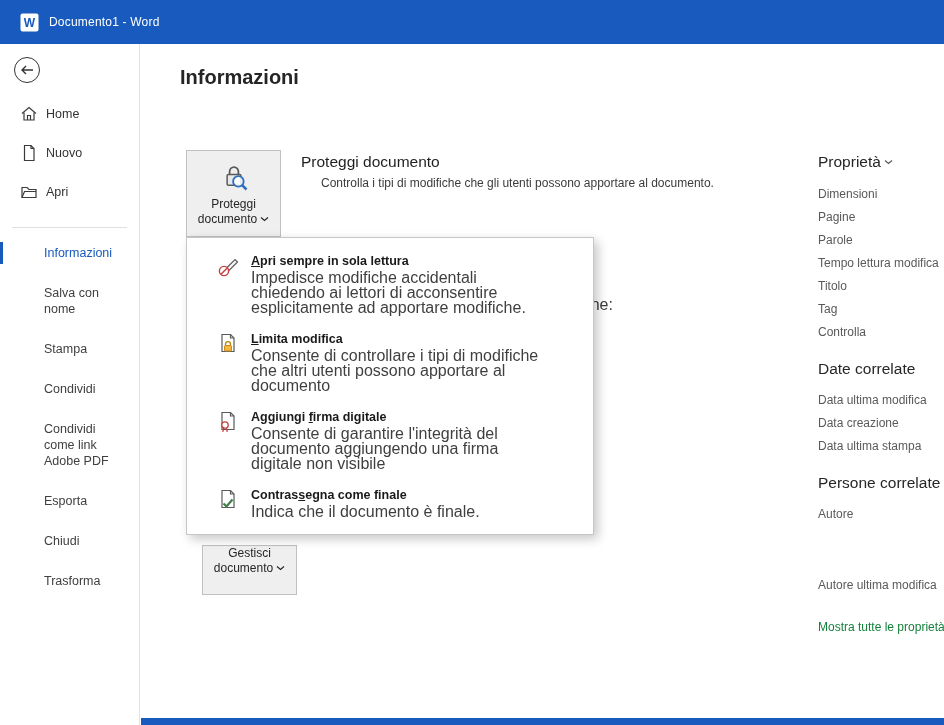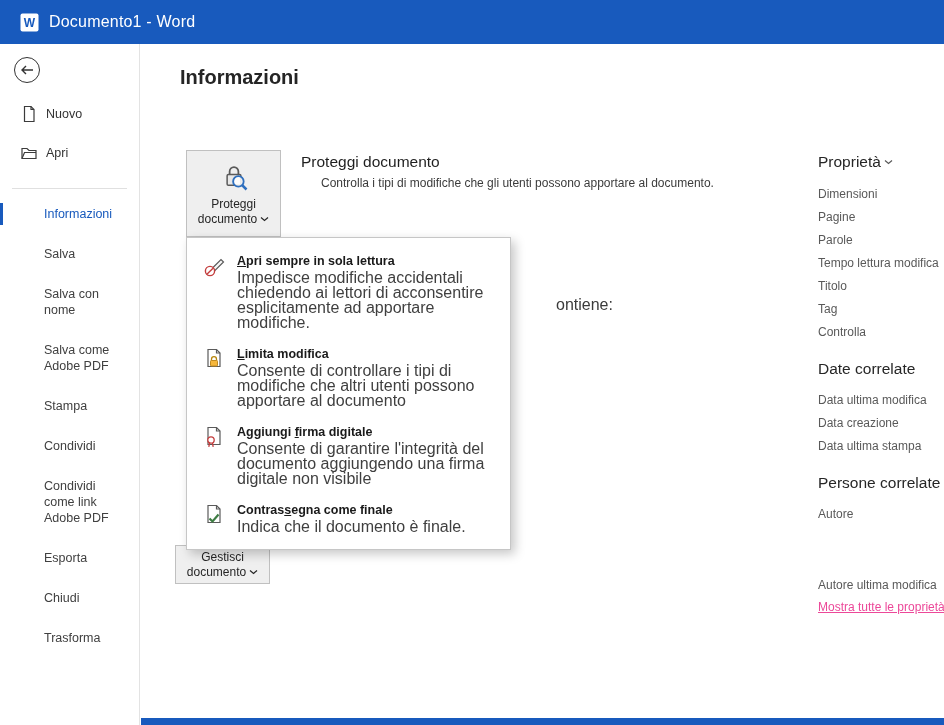--- a/index.html
+++ b/index.html
@@ -17,7 +17,7 @@
     background:#185ABD; display:flex; align-items:center; color:#fff;
   }
   .app-icon { margin-left:20px; display:flex; }
-  .titlebar-title { margin-left:10px; font-size:16px; letter-spacing:0.2px; }
+  .titlebar-title { margin-left:10px; font-size:12px; letter-spacing:0.2px; }
 
   
   .sidebar {

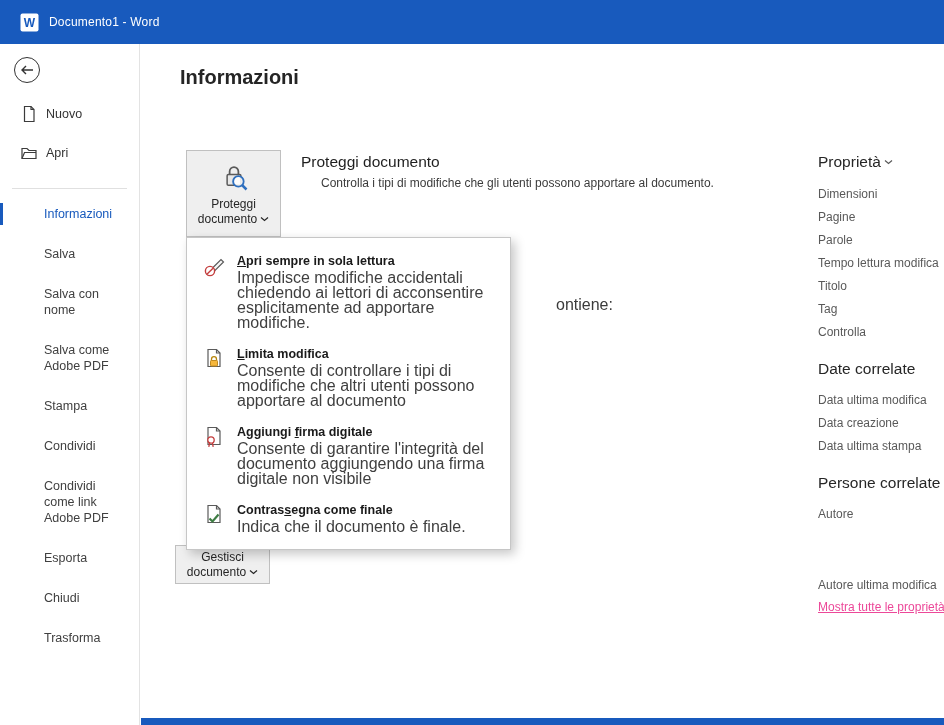--- a/index.html
+++ b/index.html
@@ -112,6 +112,16 @@
   </div>
 
   <div class="side-top">
+    <div class="side-top-item">
+      <span class="s-icon">
+        <svg width="18" height="18" viewBox="0 0 18 18" fill="none" stroke="#3B3B3B" stroke-width="1.2">
+          <path d="M2 8.5 L9 2.5 L16 8.5"></path>
+            <path d="M4 7.5 V15 H14 V7.5"></path>
+            <path d="M7.5 15 V10.5 H10.5 V15"></path>
+        </svg>
+      </span>
+      <span>Home</span>
+    </div>
     <div class="side-top-item">
       <span class="s-icon">
         <svg width="18" height="18" viewBox="0 0 18 18" fill="none" stroke="#3B3B3B" stroke-width="1.2">

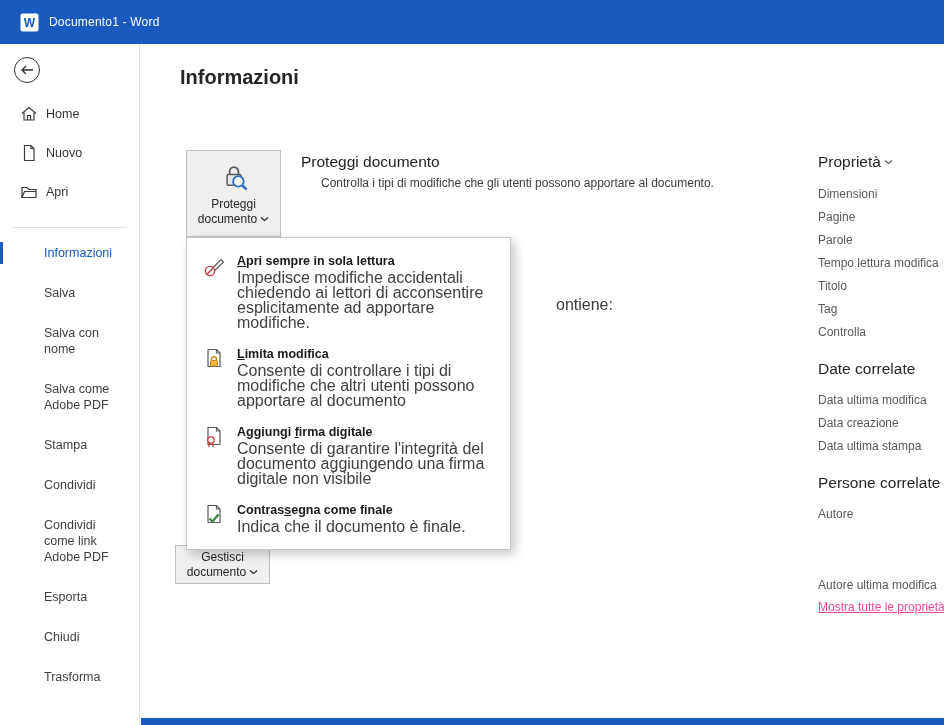--- a/index.html
+++ b/index.html
@@ -71,8 +71,8 @@
 
   
   .dropdown {
-    position:absolute; left:45px; top:193px; width:325px; z-index:10;
-    background:#fff; border:1px solid #C6C6C6; padding:7px 6px;
+    position:absolute; left:45px; top:193px; width:408px; z-index:10;
+    background:#fff; border:1px solid #C6C6C6; padding:7px 20px;
     box-shadow:4px 4px 10px rgba(0,0,0,0.22);
   }
   .menu-item { display:flex; padding:8px 10px 8px 9px; cursor:pointer; }

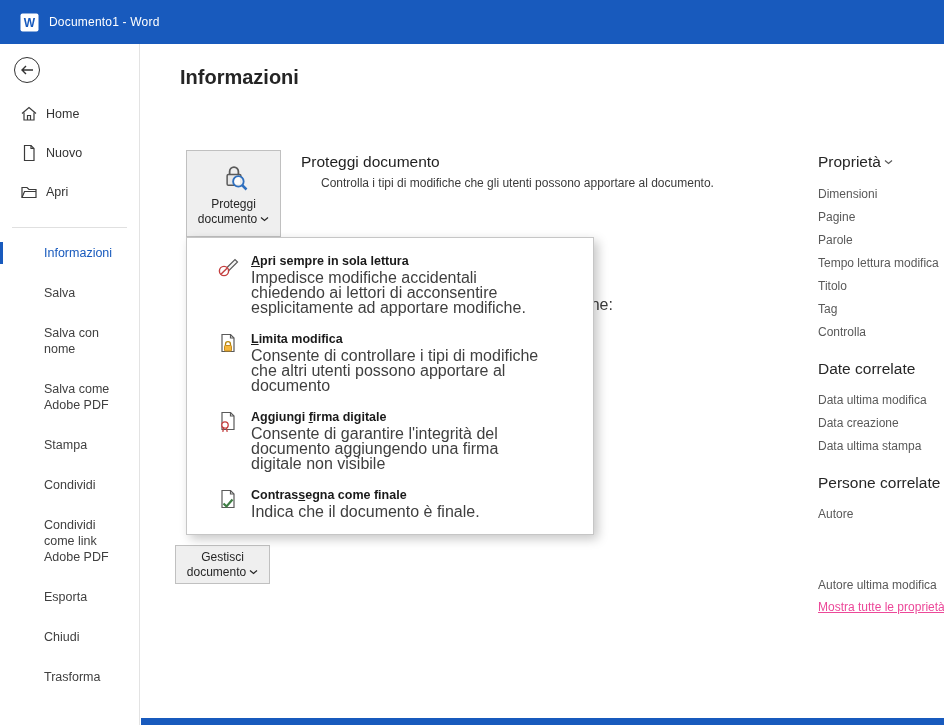--- a/index.html
+++ b/index.html
@@ -146,7 +146,6 @@
 
   <nav class="side-nav">
     <div class="side-nav-item selected"><span>Informazioni</span></div>
-    <div class="side-nav-item"><span>Salva</span></div>
     <div class="side-nav-item"><span>Salva con nome</span></div>
     <div class="side-nav-item"><span>Salva come Adobe PDF</span></div>
     <div class="side-nav-item"><span>Stampa</span></div>

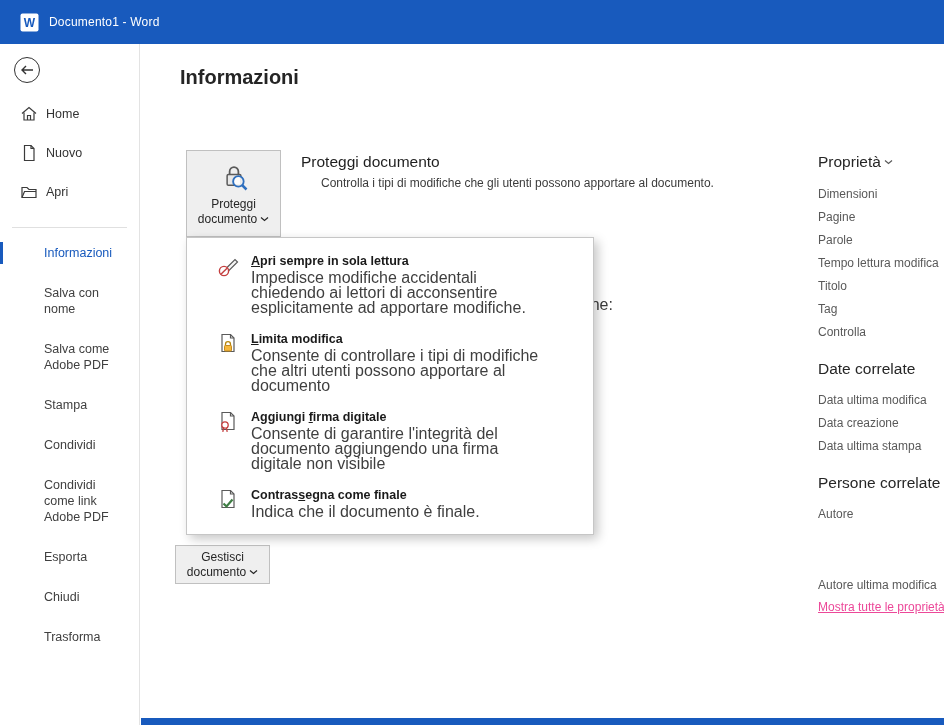--- a/index.html
+++ b/index.html
@@ -147,7 +147,6 @@
   <nav class="side-nav">
     <div class="side-nav-item selected"><span>Informazioni</span></div>
     <div class="side-nav-item"><span>Salva con nome</span></div>
-    <div class="side-nav-item"><span>Salva come Adobe PDF</span></div>
     <div class="side-nav-item"><span>Stampa</span></div>
     <div class="side-nav-item"><span>Condividi</span></div>
     <div class="side-nav-item"><span>Condividi come link Adobe PDF</span></div>

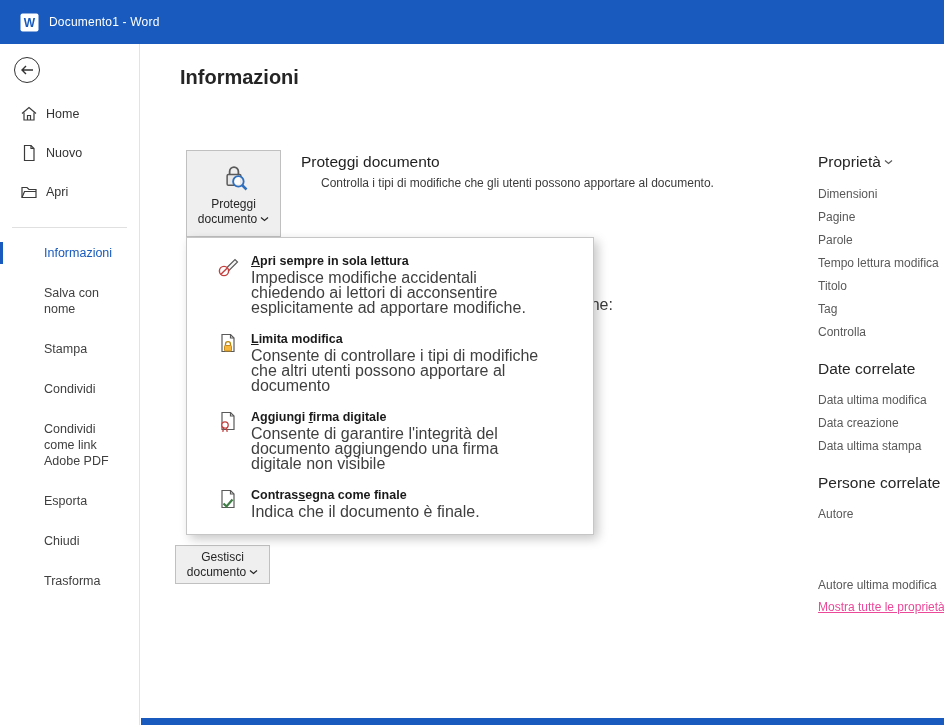--- a/index.html
+++ b/index.html
@@ -57,7 +57,7 @@
     display:flex; flex-direction:column; align-items:center;
   }
   .protect-btn { left:45px; top:106px; width:95px; height:87px; padding-top:11px; }
-  .manage-btn  { left:34px; top:501px; width:95px; height:39px; justify-content:center; z-index:1; }
+  .manage-btn  { left:61px; top:501px; width:95px; height:50px; z-index:1; }
   .btn-label { display:inline-block; max-width:80px; }
   .big-icon { margin-bottom:5px; display:flex; }
   .chev { display:inline-block; vertical-align:1px; margin-left:3px; }

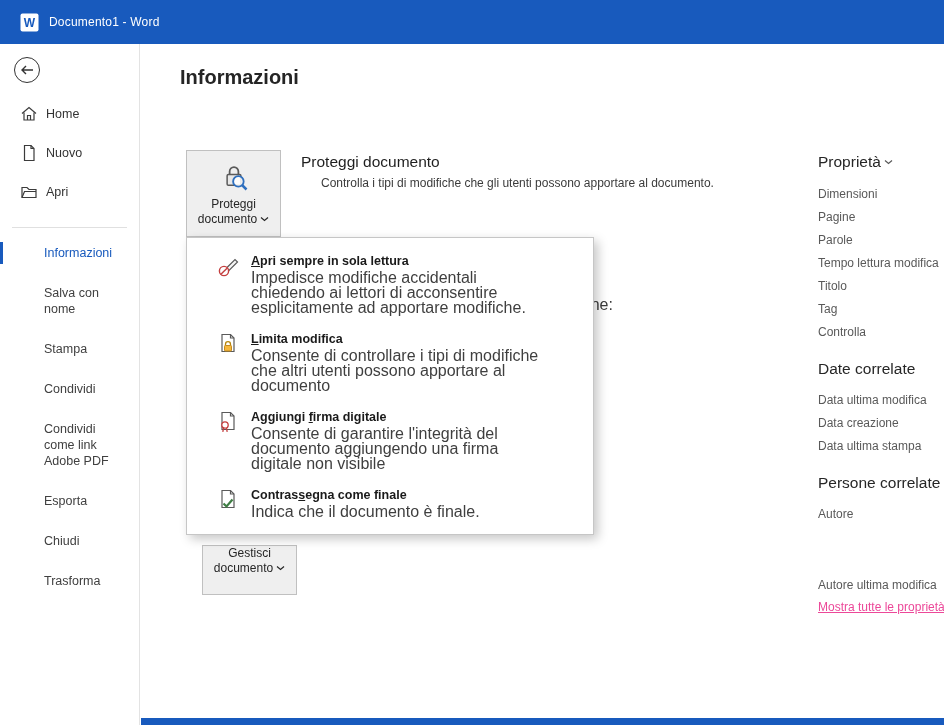--- a/index.html
+++ b/index.html
@@ -87,7 +87,7 @@
   .prop-row { height:23px; display:flex; align-items:center; }
   .props-subheading { font-size:15.5px; color:#262626; margin-top:17px; margin-bottom:9px; height:19px; }
   .prop-gap { height:48px; }
-  .show-all-link { display:inline-block; margin-top:4px; color:#ec4899; cursor:pointer;text-decoration:underline; }
+  .show-all-link { display:inline-block; margin-top:24px; color:#15803d; cursor:pointer; }
 
   .bottom-strip { position:absolute; left:141px; right:0; bottom:0; height:7px; background:#185ABD; }
 </style>

